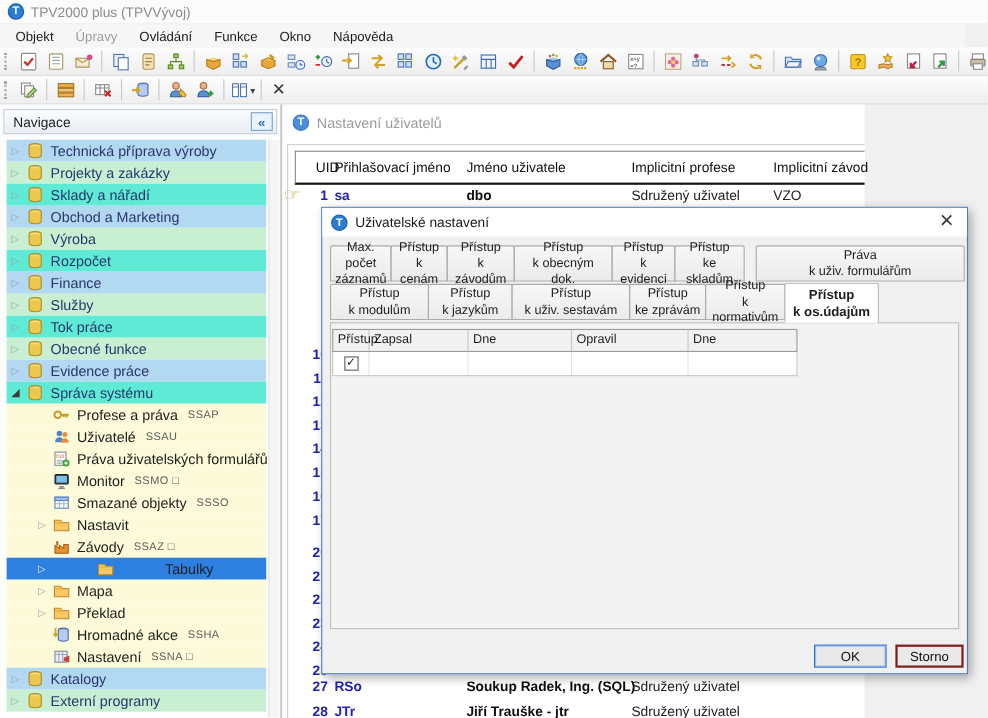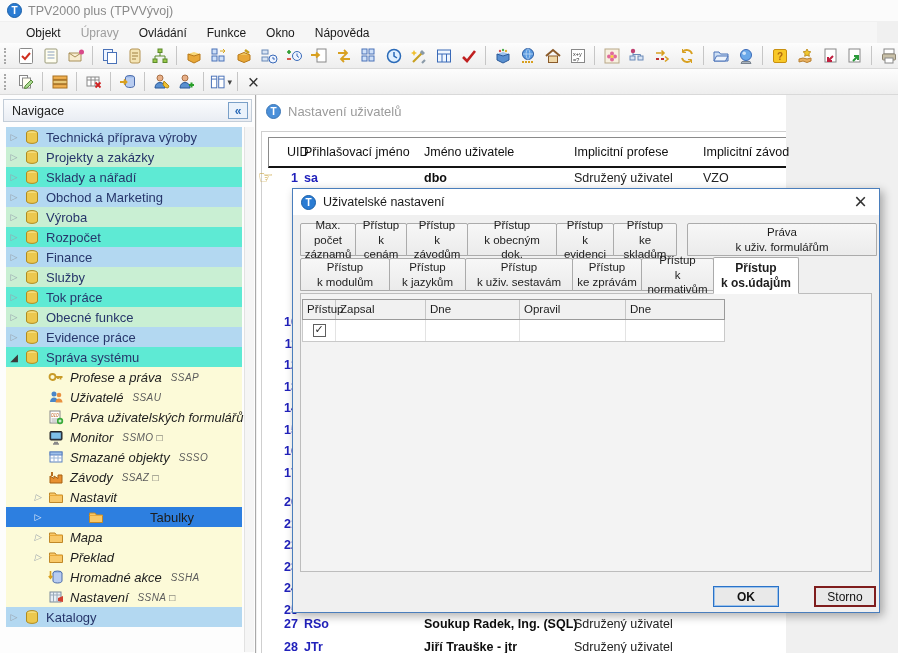--- a/index.html
+++ b/index.html
@@ -12,7 +12,7 @@
   .tlogo { width:15px; height:15px; border-radius:50%; background:#2b7cd3; border:1px solid #1a5fa8; color:#fff; font-weight:bold; font-size:10px; display:flex; align-items:center; justify-content:center; flex:none; }
   .tlogo::before { content:"T"; }
 
-  .menubar { position:absolute; left:0; top:22px; width:877px; height:22px; background:#f6f6f6; display:flex; align-items:center; padding-left:16px; border-bottom:1px solid #e6e6e6; }
+  .menubar { position:absolute; left:0; top:22px; width:877px; height:22px; background:#f6f6f6; display:flex; align-items:center; padding-left:4px; border-bottom:1px solid #e6e6e6; }
   .menubar .mitem { padding:3px 10px; color:#1a1a1a; cursor:default; }
   .menubar .mitem.disabled { color:#9d9d9d; }
 

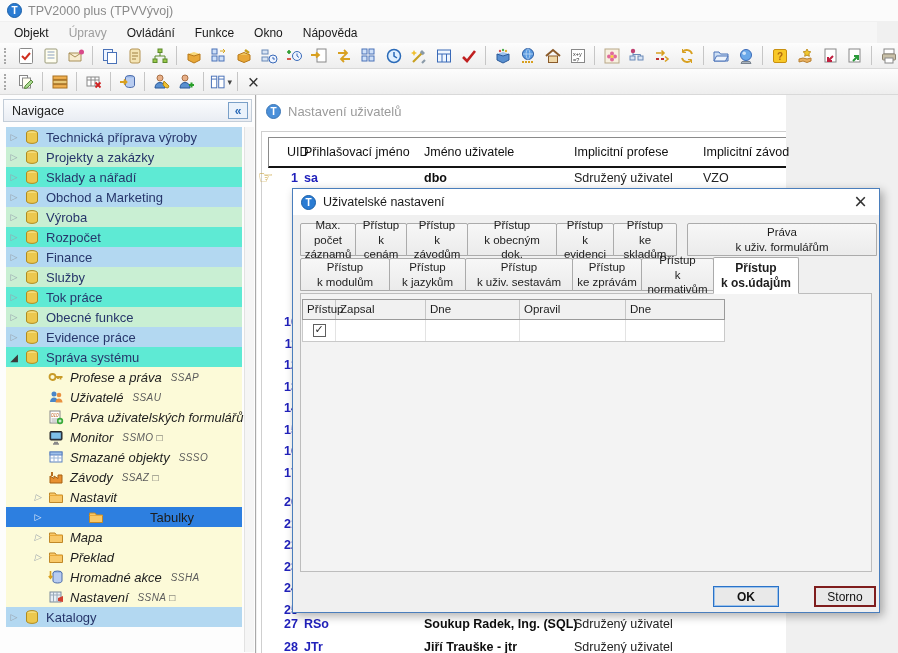--- a/index.html
+++ b/index.html
@@ -36,7 +36,7 @@
   .c-blue  { background:#b3d8f1; }
   .c-green { background:#c9efd3; }
   .c-yellow{ background:#5eead4; }
-  .c-cream { background:#fcfad8;font-style:italic; }
+  .c-cream { background:#fcfad8; }
   .c-sel   { background:#2d7fe0;gap:40px; }
   .c-sel .tlabel { color:#fff; }
   .c-sel .arr-c::before { color:#e8f0fa; }

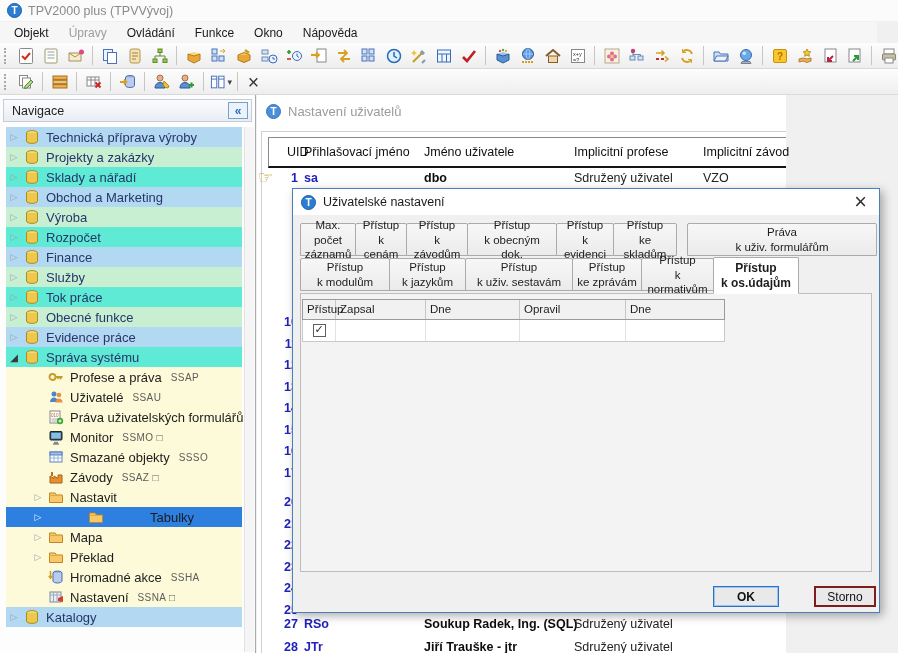--- a/index.html
+++ b/index.html
@@ -595,6 +595,16 @@
         <span class="code">SSSO</span>
       </div>
     <div class="trow c-cream child ind1">
+        <span class="arr arr-c"></span>
+        <span class="nicon">
+          <svg viewBox="0 0 16 16">
+            <path d="M1.5 4h5.5l1.5 2h6v7.5H1.5z" fill="#f8c868" stroke="#c08828"></path>
+            <path d="M1.5 6.5h13" stroke="#e8a838"></path>
+          </svg>
+        </span>
+        <span class="tlabel">Nastavit</span>
+      </div>
+    <div class="trow c-cream child ind1">
         <span class="arr"></span>
         <span class="nicon">
           <svg viewBox="0 0 16 16">
@@ -604,16 +614,6 @@
         </span>
         <span class="tlabel">Závody</span>
         <span class="code">SSAZ □</span>
-      </div>
-    <div class="trow c-cream child ind1">
-        <span class="arr arr-c"></span>
-        <span class="nicon">
-          <svg viewBox="0 0 16 16">
-            <path d="M1.5 4h5.5l1.5 2h6v7.5H1.5z" fill="#f8c868" stroke="#c08828"></path>
-            <path d="M1.5 6.5h13" stroke="#e8a838"></path>
-          </svg>
-        </span>
-        <span class="tlabel">Nastavit</span>
       </div>
     <div class="trow c-sel child ind1">
         <span class="arr arr-c"></span>

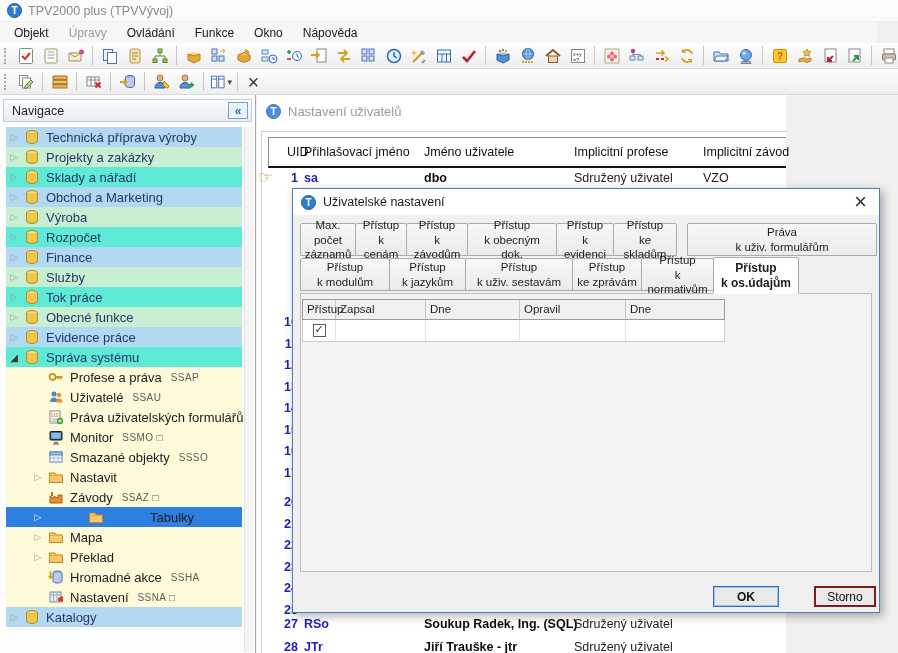--- a/index.html
+++ b/index.html
@@ -91,7 +91,7 @@
   .checkbox { width:13px; height:13px; border:1px solid #5e5e5e; background:#fff; position:relative; }
   .checkbox::after { content:"✓"; position:absolute; left:1px; top:-2px; font-size:11px; color:#2a2a2a; }
   .btn { position:absolute; top:397px; height:21px; background:#e9e9e9; font-size:12px; color:#111; display:flex; align-items:center; justify-content:center; }
-  .btn-ok { left:420px; width:66px; border:1px solid #2a72c8; box-shadow:inset 0 0 0 1px #9cc3ec;font-weight:bold; }
+  .btn-ok { left:447px; width:66px; border:1px solid #2a72c8; box-shadow:inset 0 0 0 1px #9cc3ec; }
   .btn-cancel { left:521px; width:62px; border:2px solid #7f1d1d; }
 </style>
 </head>

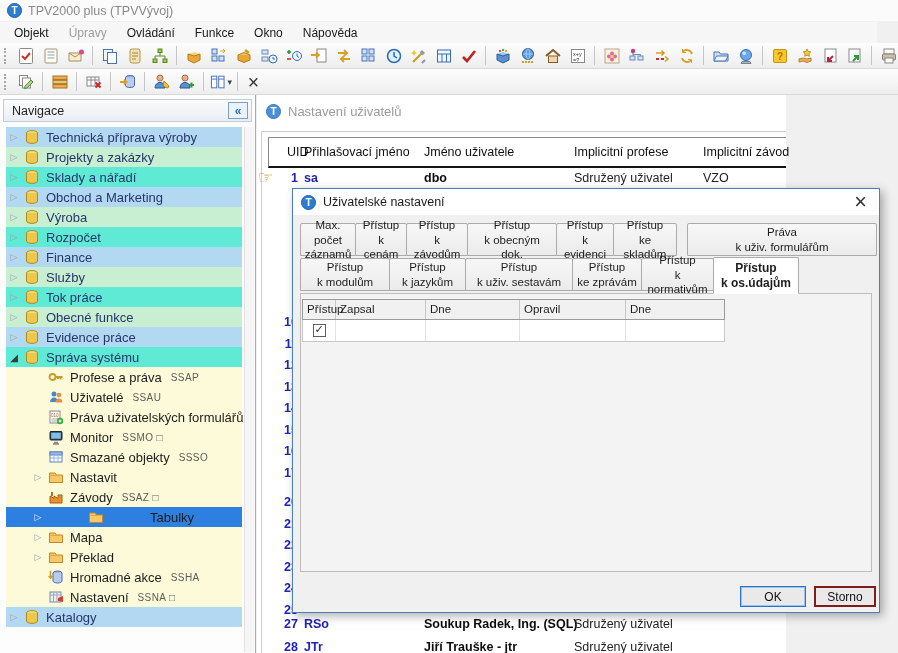--- a/index.html
+++ b/index.html
@@ -679,6 +679,16 @@
         </span>
         <span class="tlabel">Katalogy</span>
       </div>
+    <div class="trow c-green">
+        <span class="arr arr-c"></span>
+        <span class="nicon">
+          <svg viewBox="0 0 16 16">
+            <ellipse cx="8" cy="4" rx="5.5" ry="2.4" fill="#f4dc7a" stroke="#b08c20"></ellipse>
+            <path d="M2.5 4v8c0 1.3 2.5 2.4 5.5 2.4s5.5-1.1 5.5-2.4V4" fill="#ecc84e" stroke="#b08c20"></path>
+          </svg>
+        </span>
+        <span class="tlabel">Externí programy</span>
+      </div>
   </div>
   <div class="nav-scroll"></div>
 </div>

